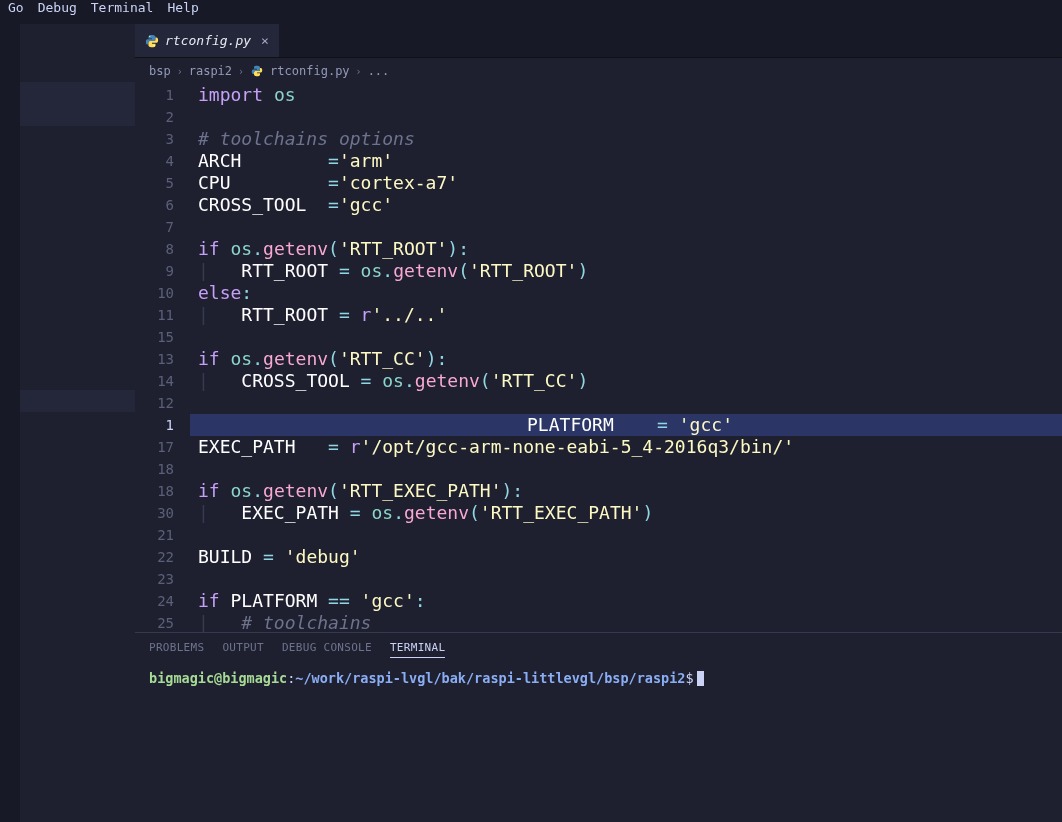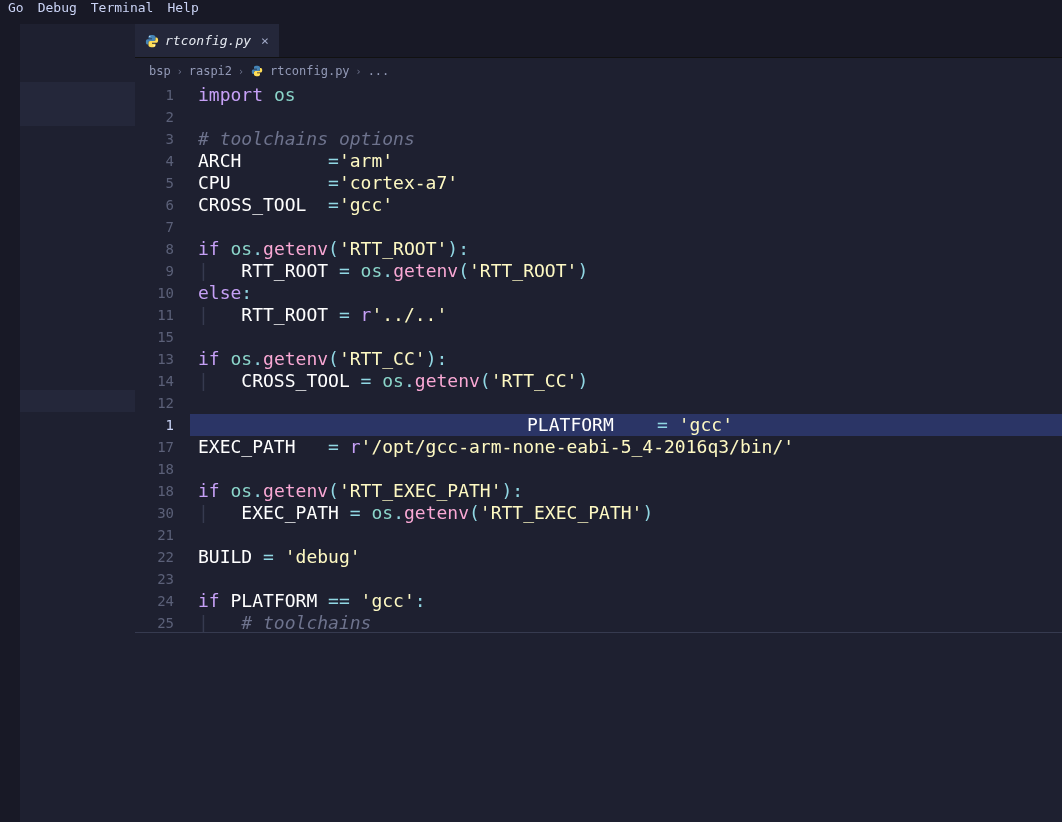--- a/index.html
+++ b/index.html
@@ -238,6 +238,12 @@
     </div>
 
     <div class="panel">
+      <div class="panel-tabs">
+        <span class="ptab">PROBLEMS</span>
+        <span class="ptab">OUTPUT</span>
+        <span class="ptab">DEBUG CONSOLE</span>
+        <span class="ptab active">TERMINAL</span>
+      </div>
     </div>
 
   </div>

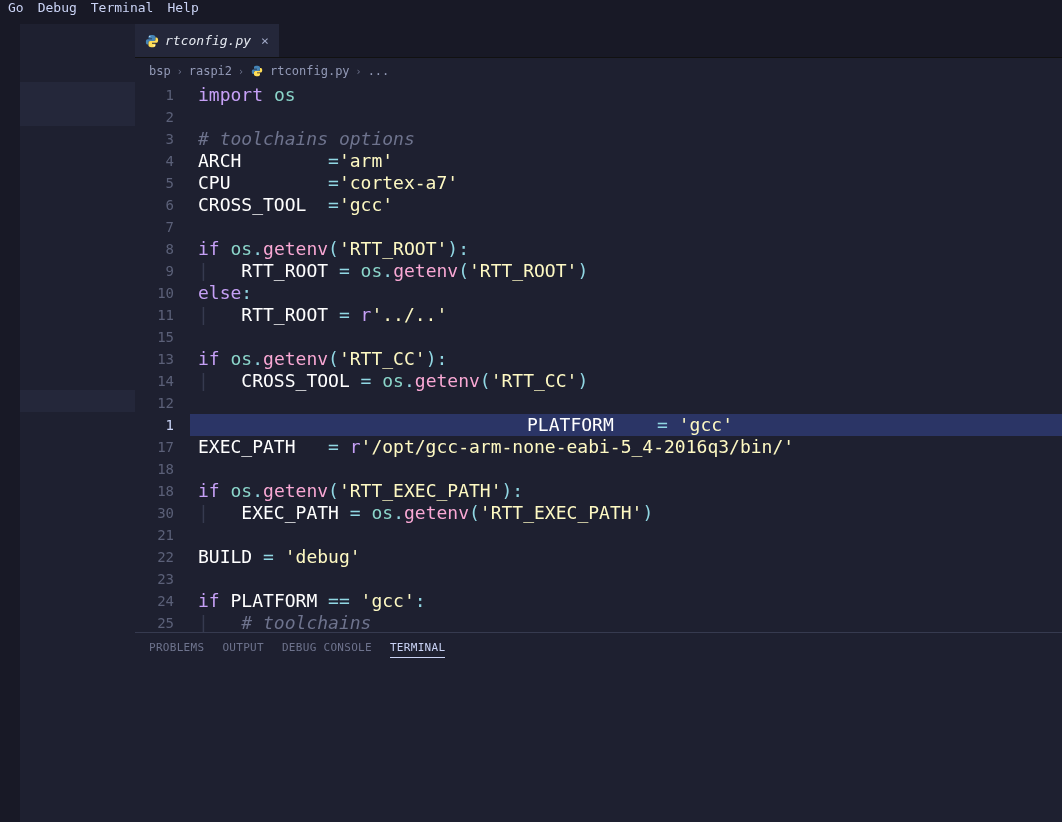--- a/index.html
+++ b/index.html
@@ -244,6 +244,9 @@
         <span class="ptab">DEBUG CONSOLE</span>
         <span class="ptab active">TERMINAL</span>
       </div>
+      <div class="terminal">
+        <span class="term-user">bigmagic@bigmagic</span><span>:</span><span class="term-path">~/work/raspi-lvgl/bak/raspi-littlevgl/bsp/raspi2</span><span>$</span><span class="term-cursor"></span>
+      </div>
     </div>
 
   </div>

